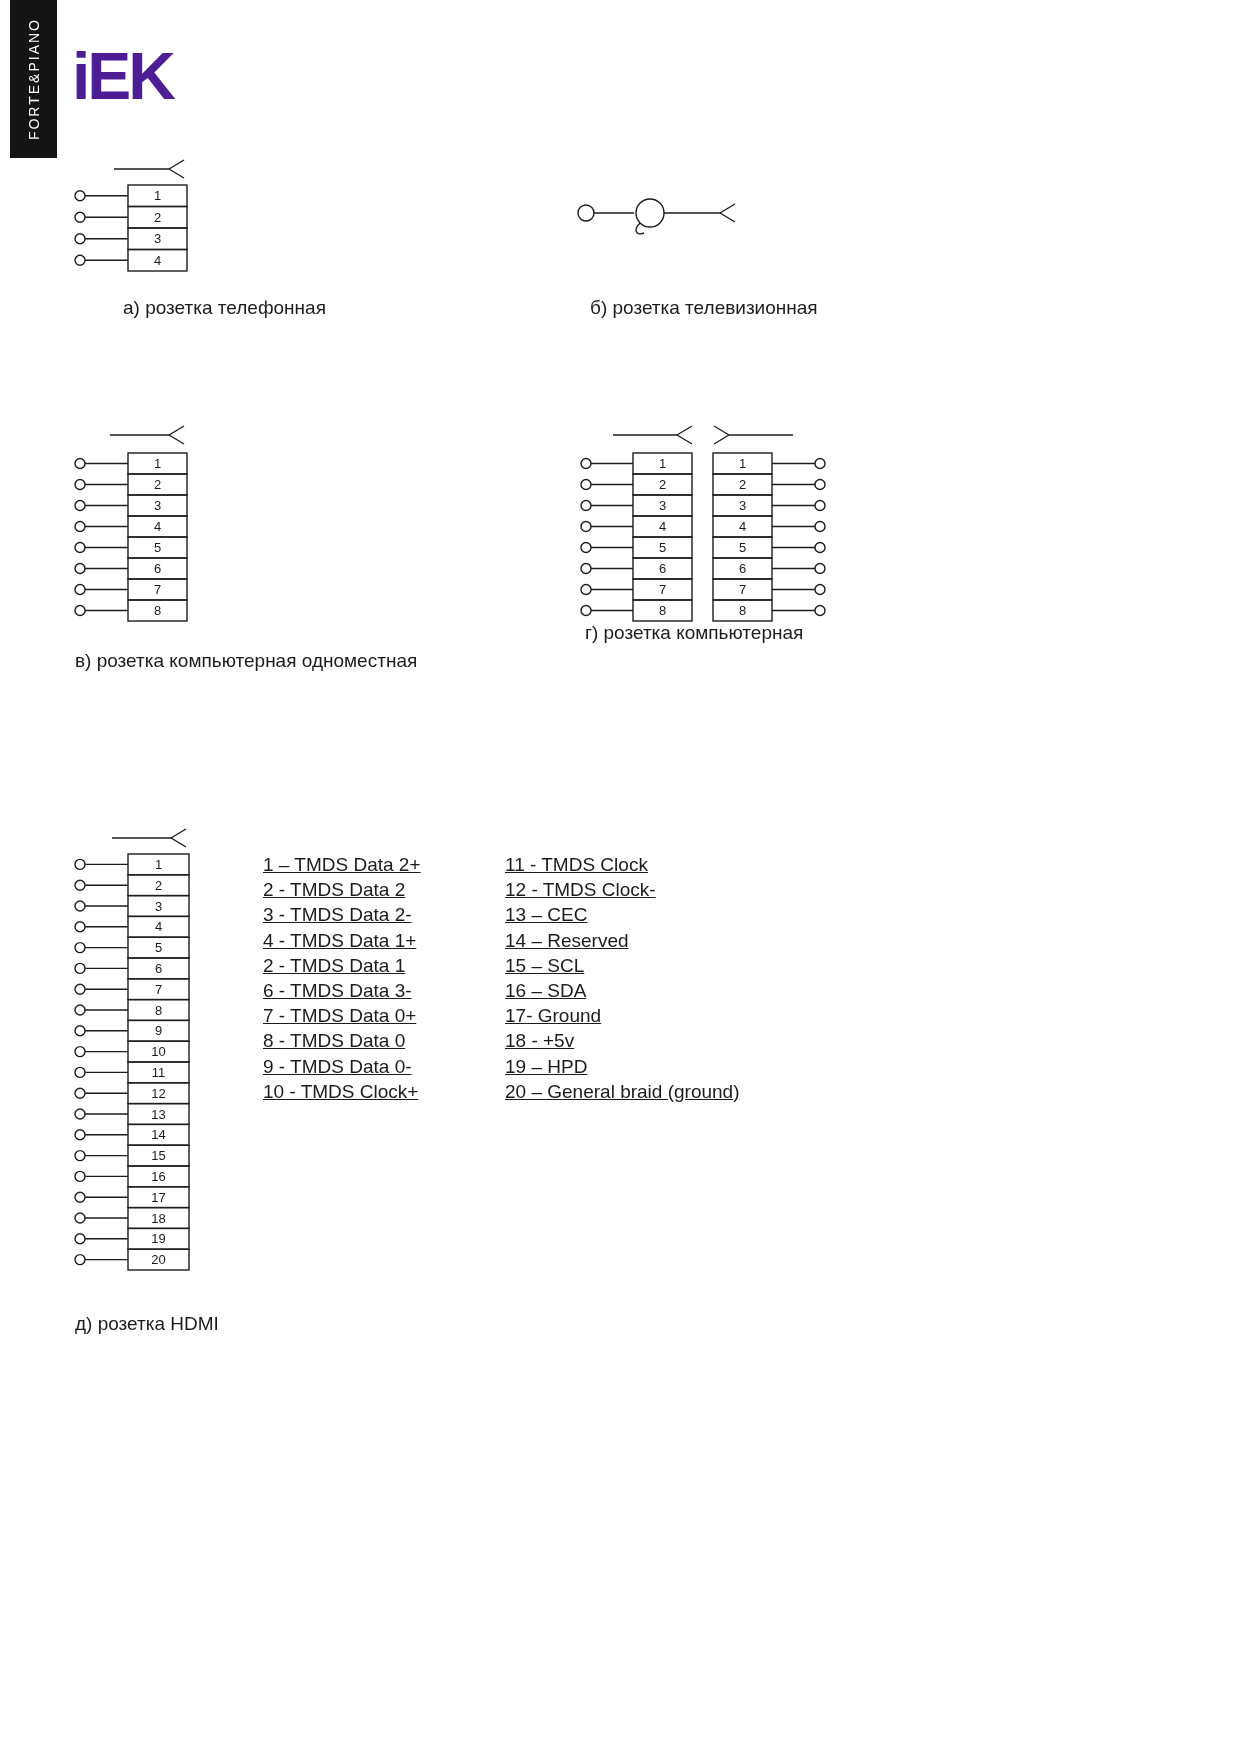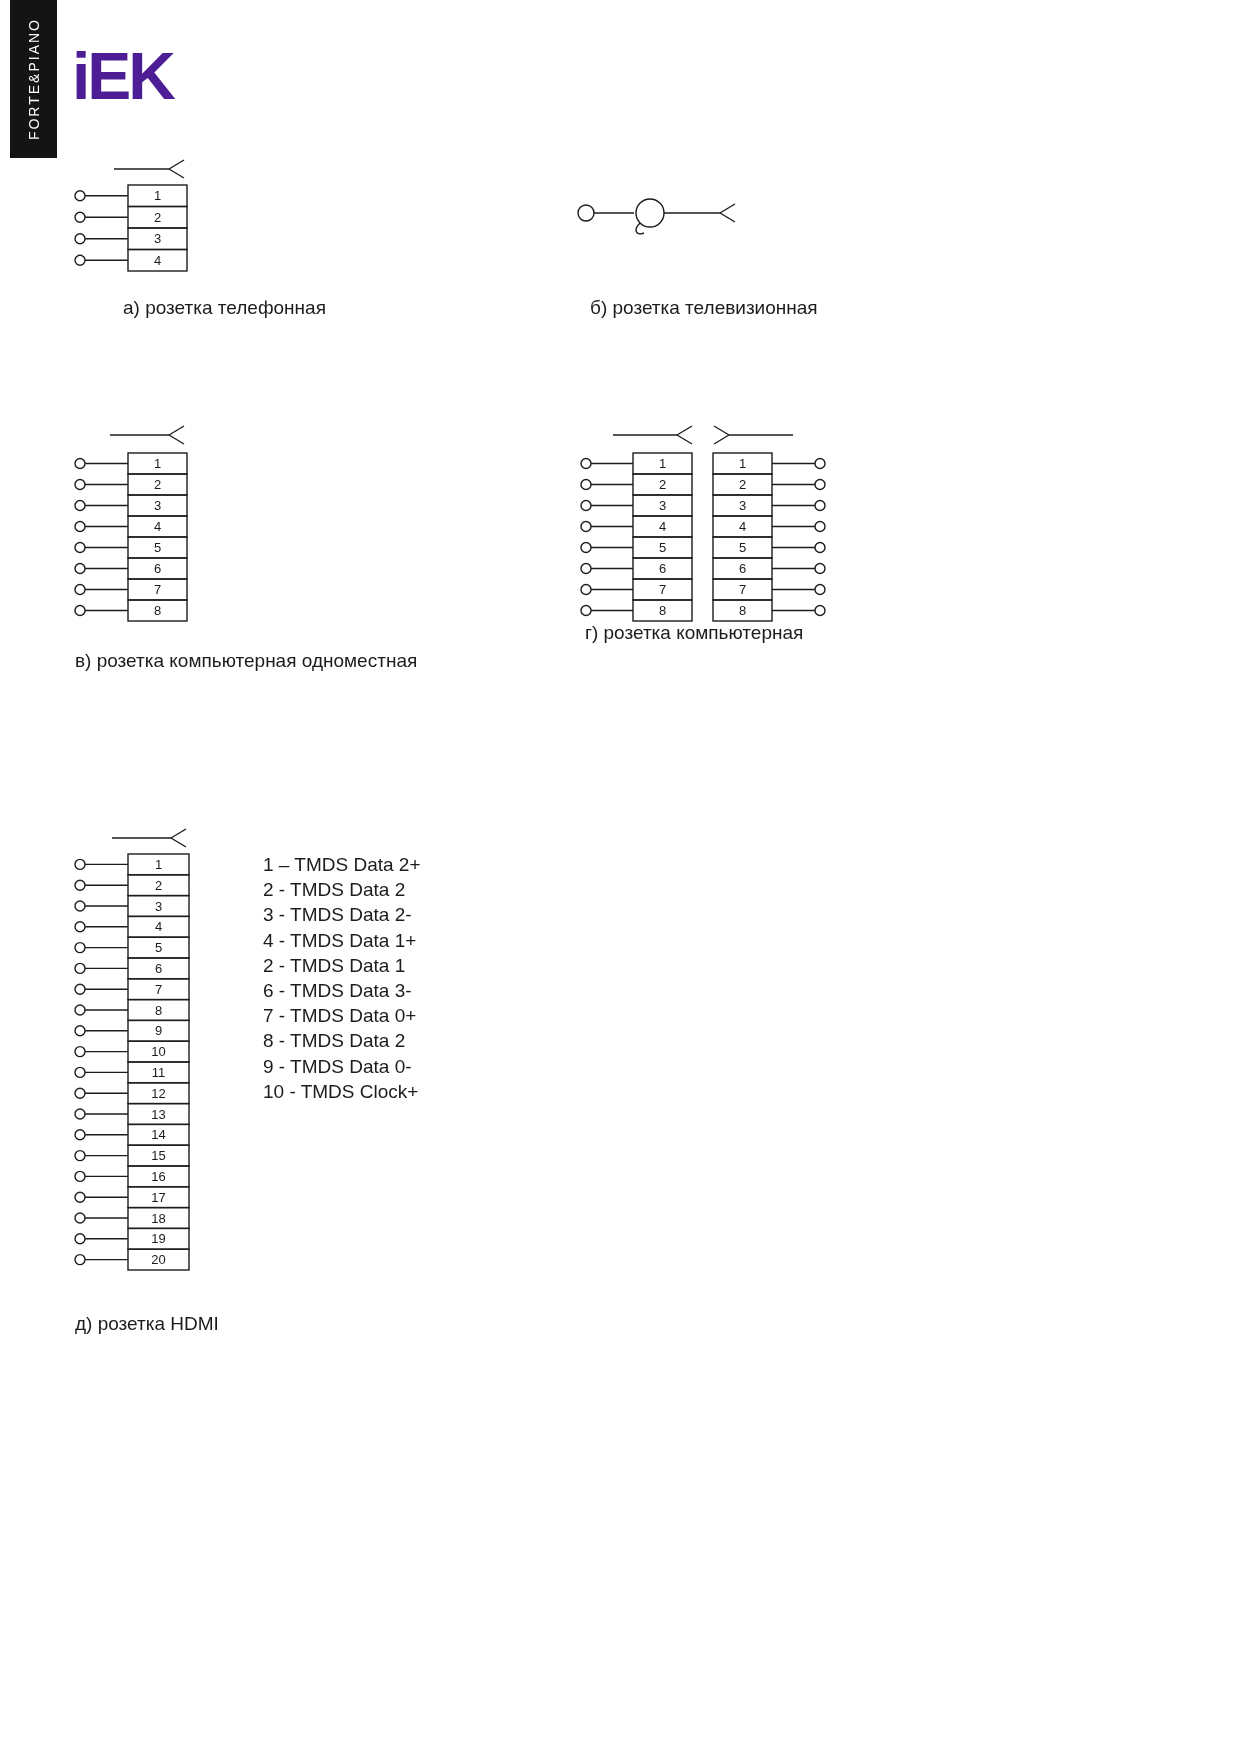--- a/index.html
+++ b/index.html
@@ -31,7 +31,7 @@
   }
   .diagram-label { position:absolute; font-size:19px; color:#1c1c1c; white-space:nowrap; }
   .pin-col { position:absolute; font-size:19px; color:#1c1c1c; }
-  .pin-desc { height:25.2px; line-height:25.2px; white-space:nowrap; }
+  .pin-desc { height:25.2px; line-height:25.2px; white-space:nowrap;text-decoration:underline; }
   .caption { position:absolute; font-size:20px; color:#1c1c1c; white-space:nowrap; }
 </style>
 </head>

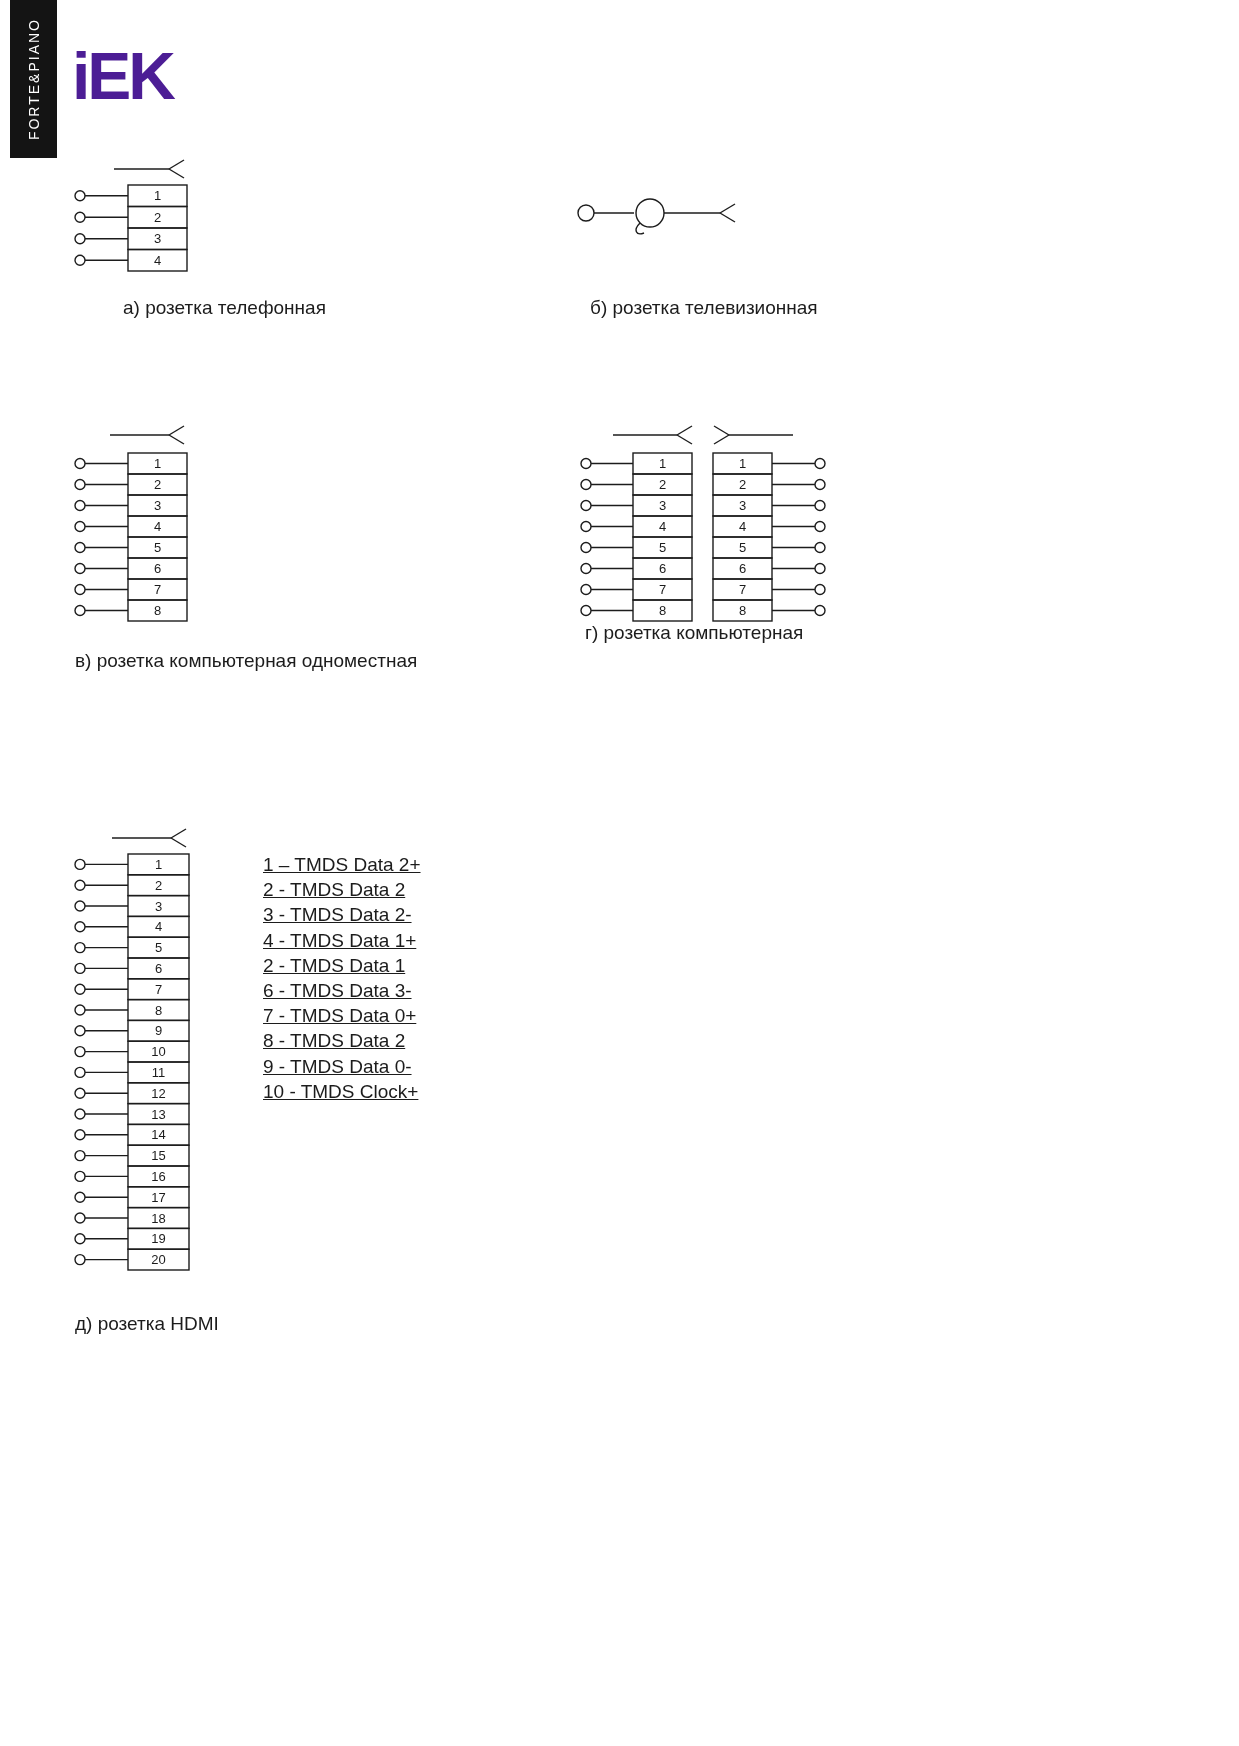--- a/index.html
+++ b/index.html
@@ -303,6 +303,18 @@
       <div class="pin-desc">9 - TMDS Data 0-</div>
       <div class="pin-desc">10 - TMDS Clock+</div>
     </div>
+  <div id="hdmi-col2" class="pin-col" style="left:505px; top:852px;">
+      <div class="pin-desc">11 - TMDS Clock</div>
+      <div class="pin-desc">12 - TMDS Clock-</div>
+      <div class="pin-desc">13 – CEC</div>
+      <div class="pin-desc">14 – Reserved</div>
+      <div class="pin-desc">15 – SCL</div>
+      <div class="pin-desc">16 – SDA</div>
+      <div class="pin-desc">17- Ground</div>
+      <div class="pin-desc">18 - +5v</div>
+      <div class="pin-desc">19 – HPD</div>
+      <div class="pin-desc">20 – General braid (ground)</div>
+    </div>
 
   <div class="diagram-label" style="left:75px; top:1313px;">д) розетка HDMI</div>
 

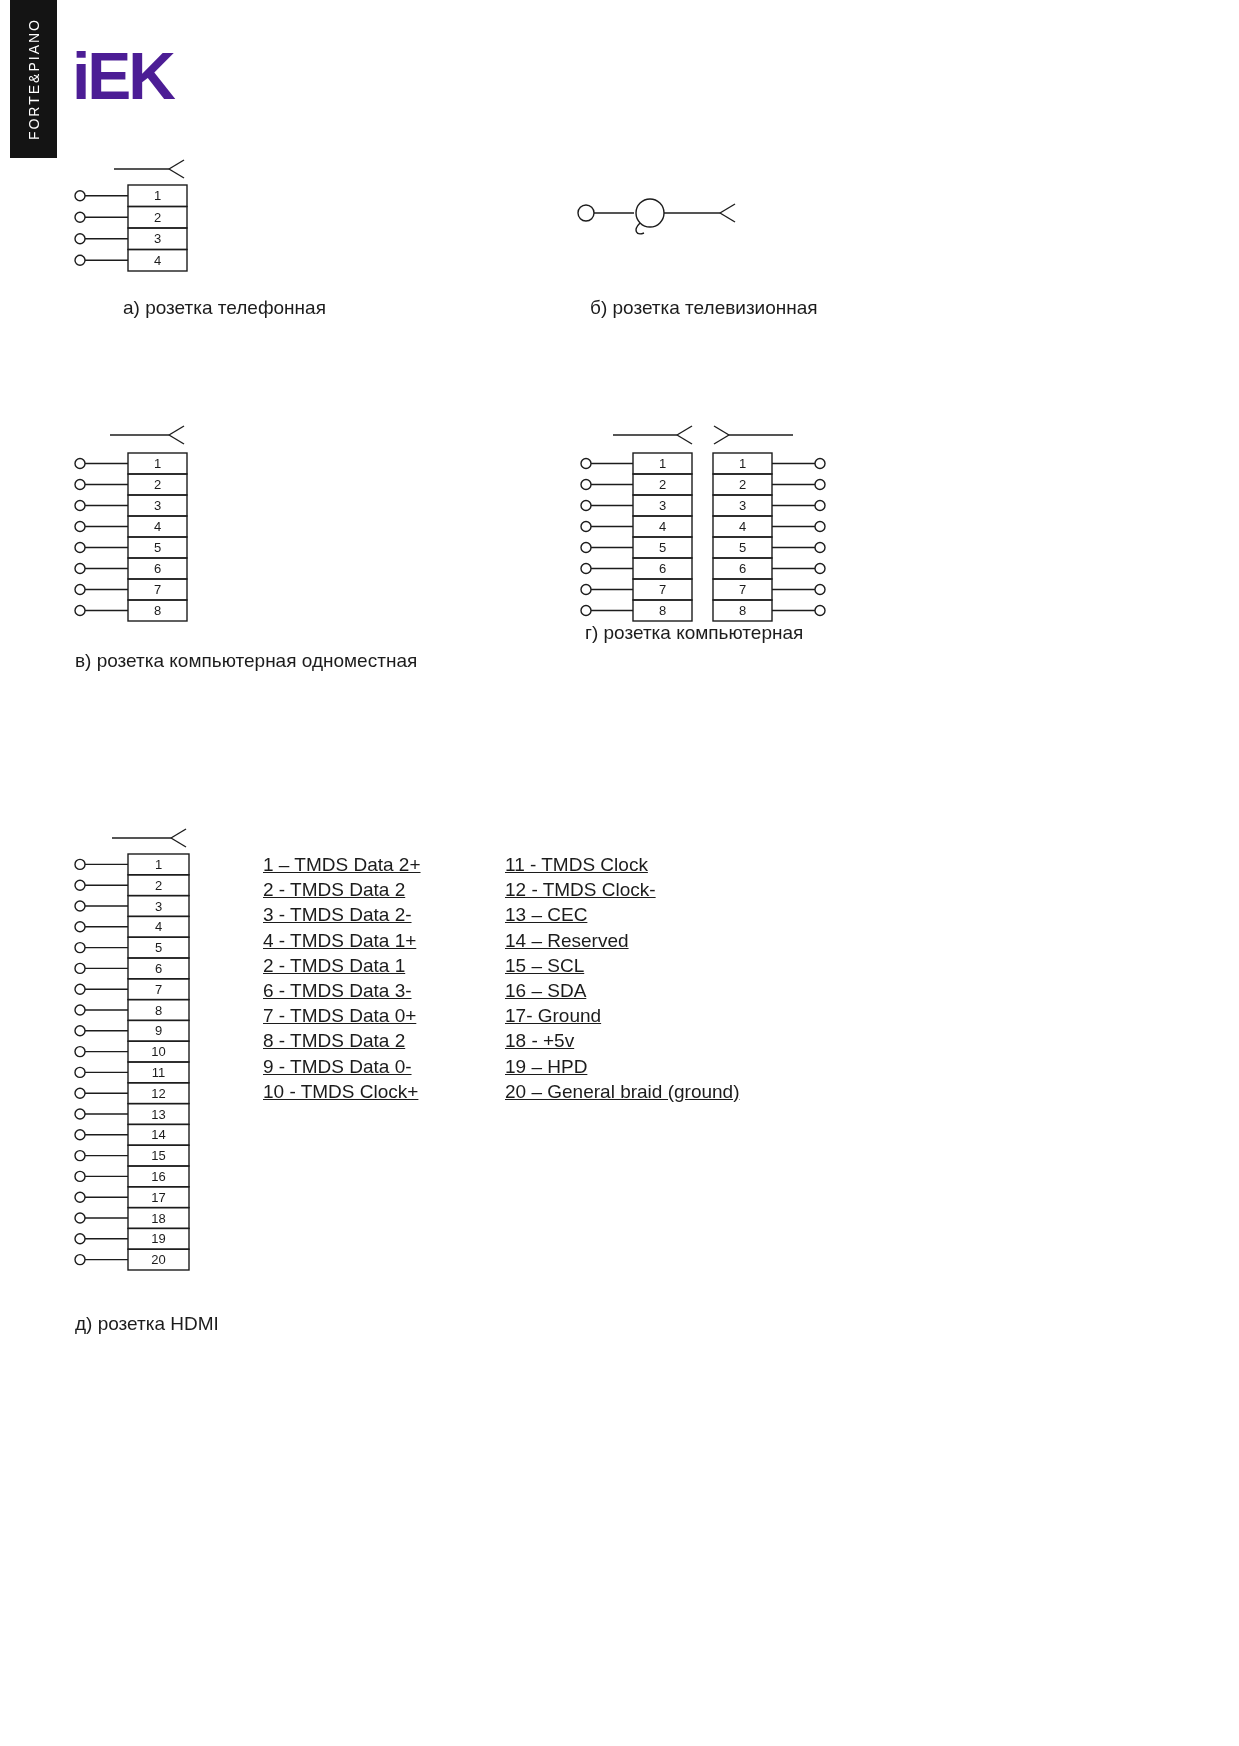--- a/index.html
+++ b/index.html
@@ -299,7 +299,7 @@
       <div class="pin-desc">2 - TMDS Data 1</div>
       <div class="pin-desc">6 - TMDS Data 3-</div>
       <div class="pin-desc">7 - TMDS Data 0+</div>
-      <div class="pin-desc">8 - TMDS Data 2</div>
+      <div class="pin-desc">8 - TMDS Data 0</div>
       <div class="pin-desc">9 - TMDS Data 0-</div>
       <div class="pin-desc">10 - TMDS Clock+</div>
     </div>

